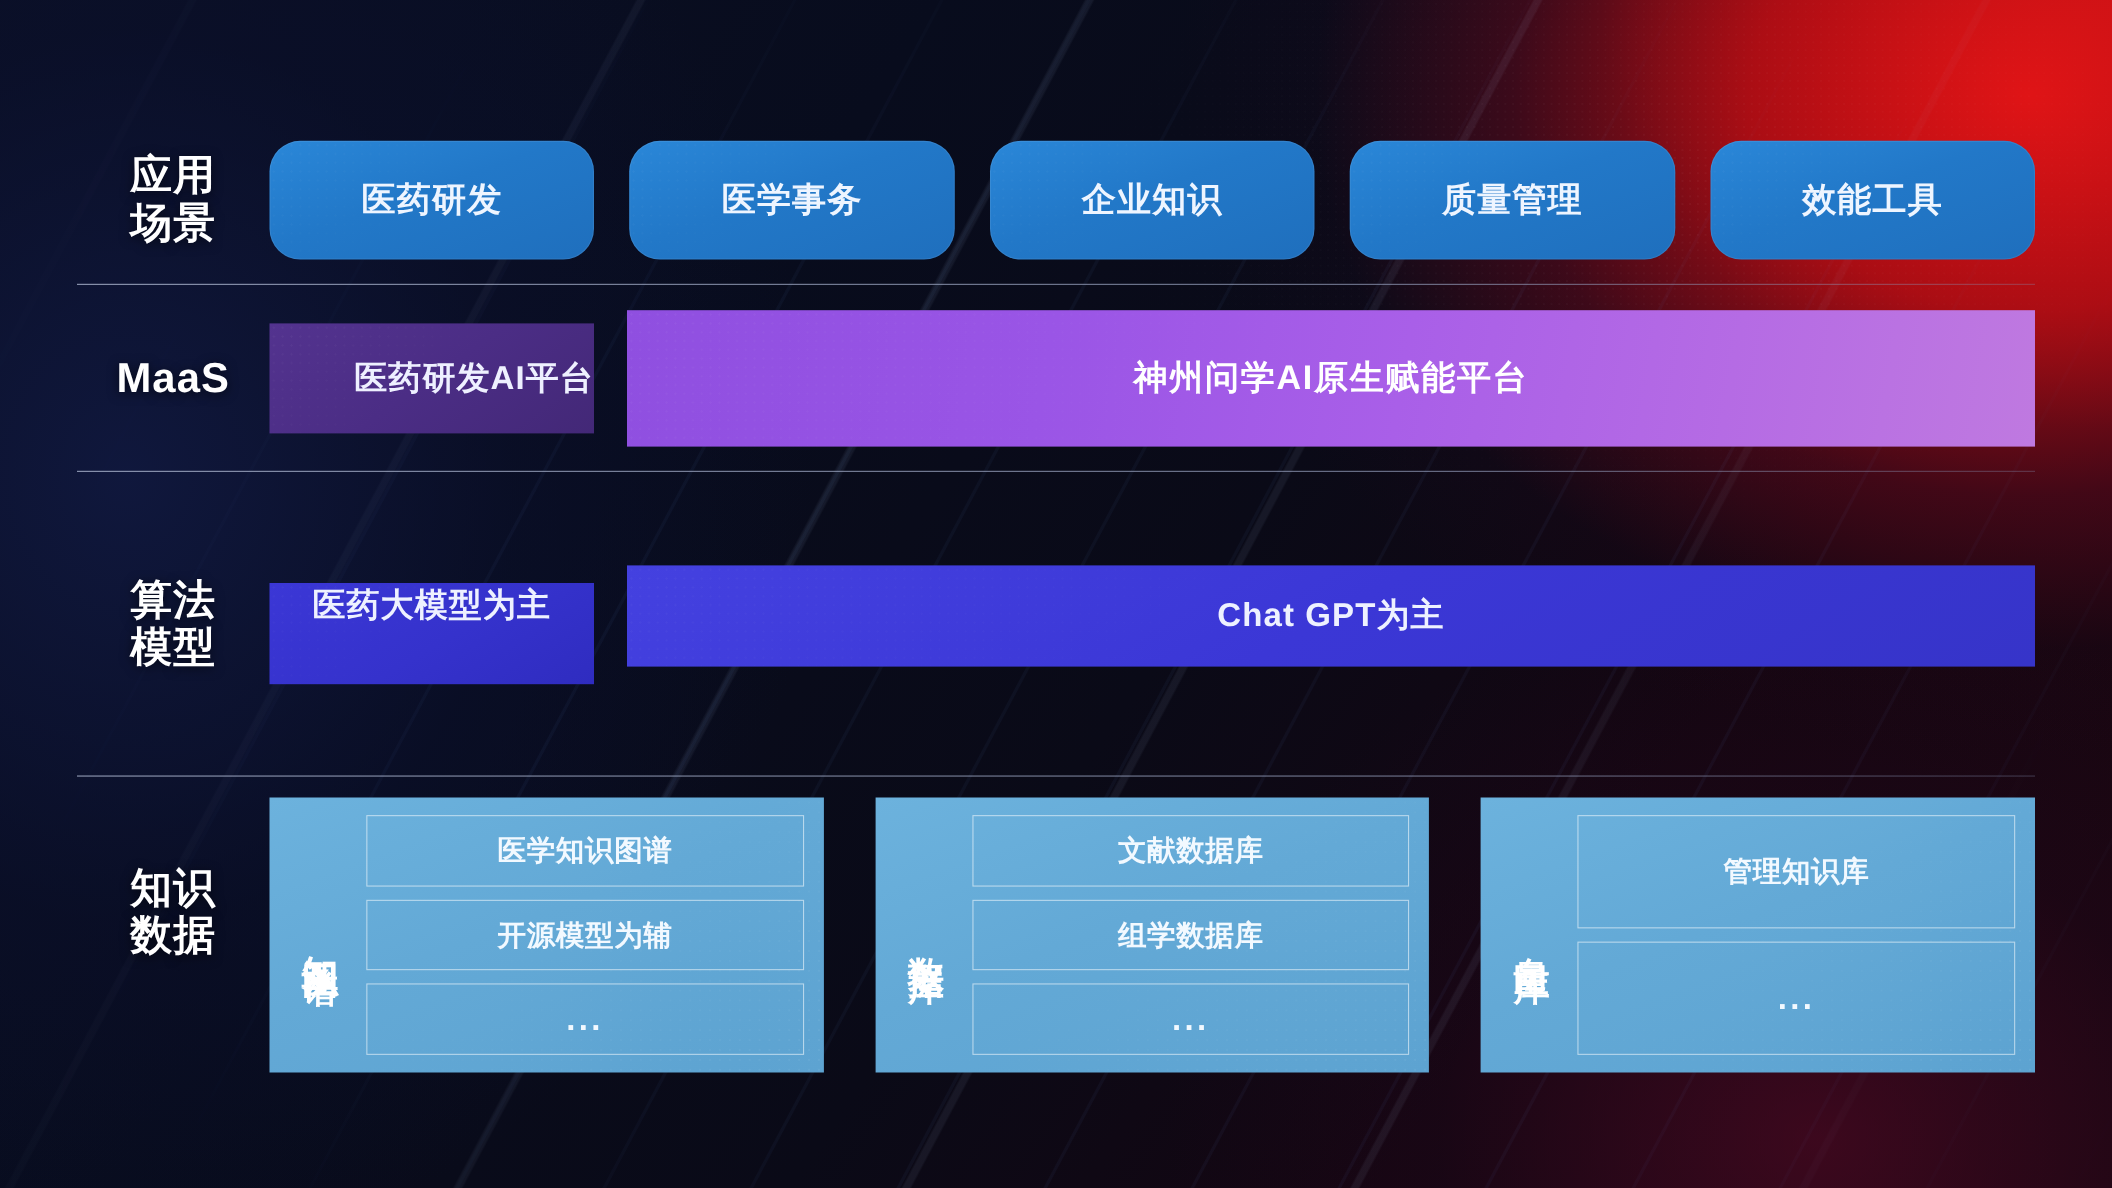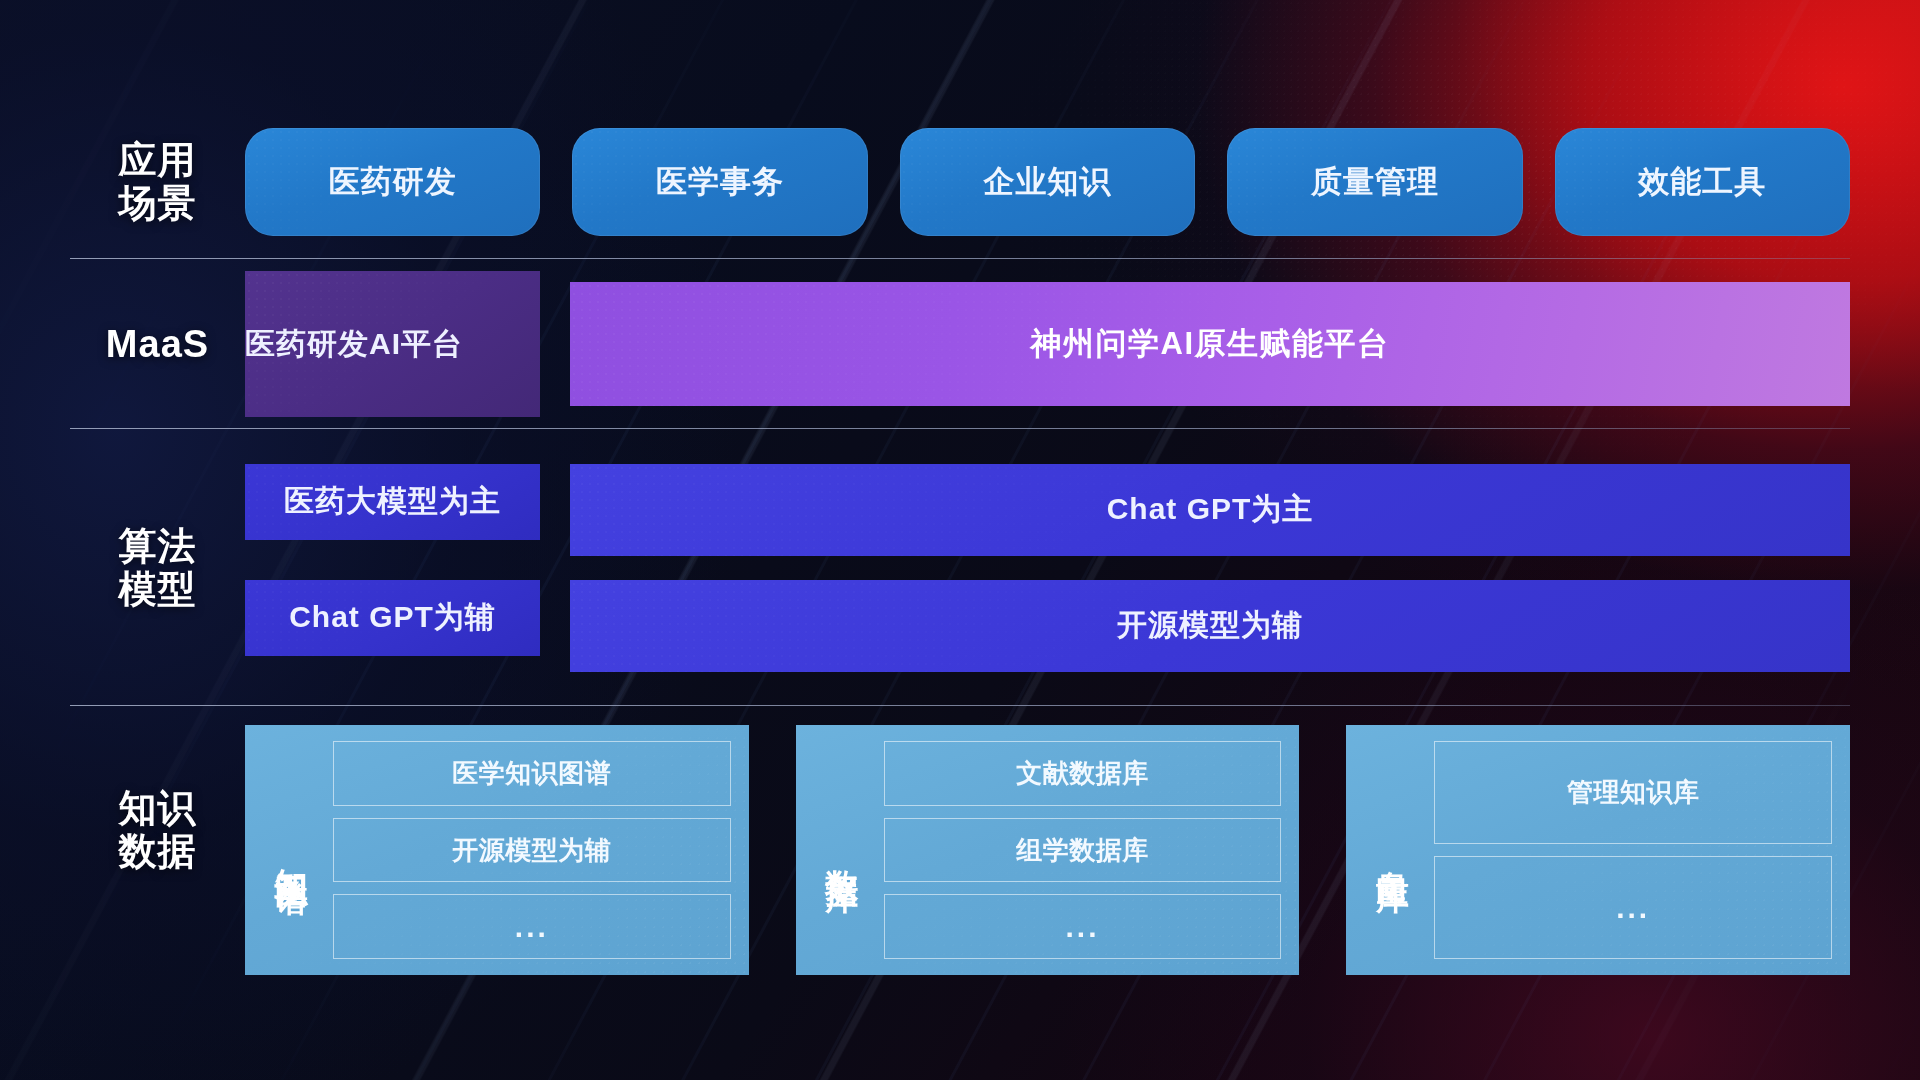--- a/index.html
+++ b/index.html
@@ -137,9 +137,9 @@
   #row-maas .row-body { gap: 30px; }
   .maas-left {
     flex: 0 0 295px;
-    height: 146px;
+    height: 100px;
     background: linear-gradient(145deg, #53338f 0%, #4b2d85 50%, #432877 100%);
-    display: flex; align-items: center; justify-content: flex-start;
+    display: flex; align-items: center; justify-content: flex-end;
     color: #eef0ff; font-size: 30px; font-weight: bold; letter-spacing: 1px;
     position: relative; overflow: hidden;
   }

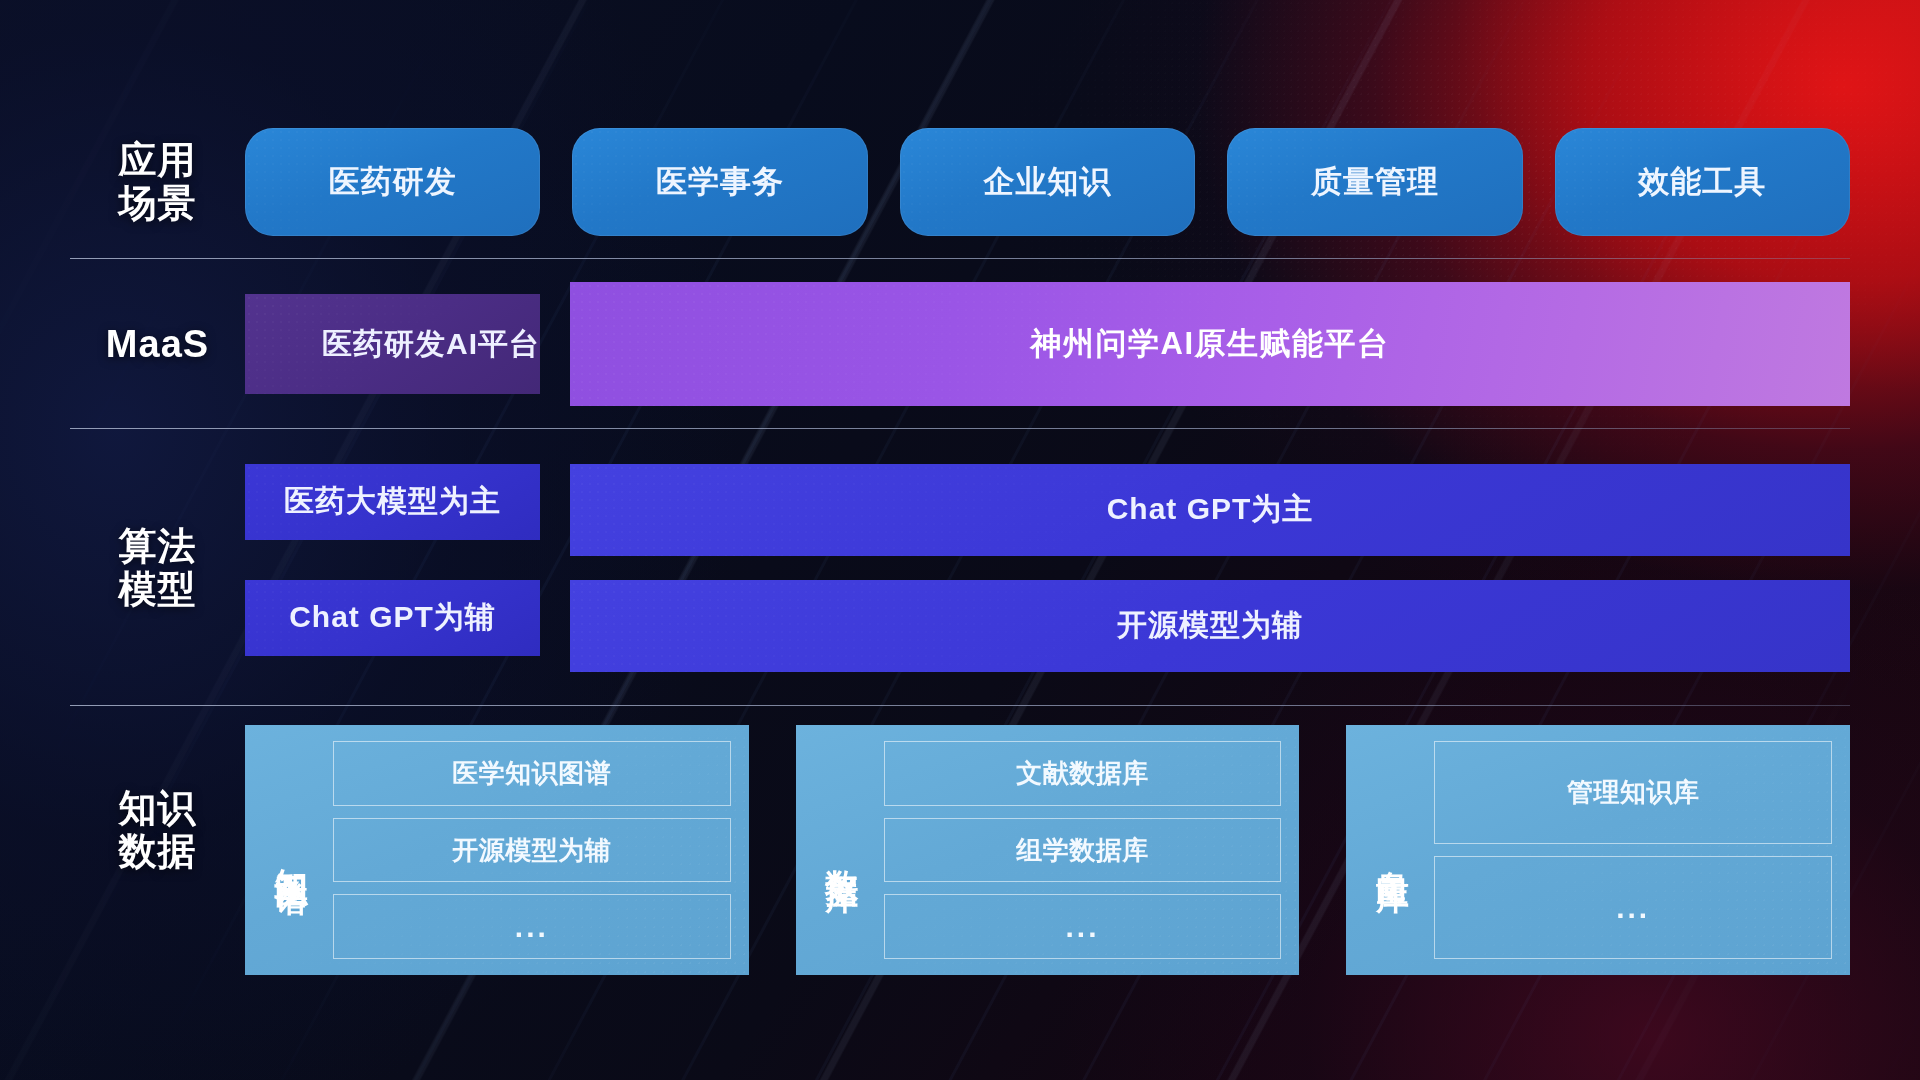--- a/index.html
+++ b/index.html
@@ -164,11 +164,11 @@
   #row-algo .row-body { flex-direction: column; gap: 24px; }
   .algo-line { display: flex; width: 100%; gap: 30px; }
   .algo-left {
-    flex: 0 0 295px; height: 76px;
+    flex: 0 0 295px; height: 92px;
     background: linear-gradient(150deg, #3b37d6 0%, #3532cc 55%, #2f2cc0 100%);
-    display: flex; align-items: center; justify-content: center;
+    display: flex; align-items: flex-start; justify-content: center;
     color: #eef1ff; font-size: 30px; font-weight: bold; letter-spacing: 1px;
-    position: relative; overflow: hidden;
+    position: relative; overflow: hidden; margin-top: 16px;
   }
   .algo-right {
     flex: 1; height: 92px;

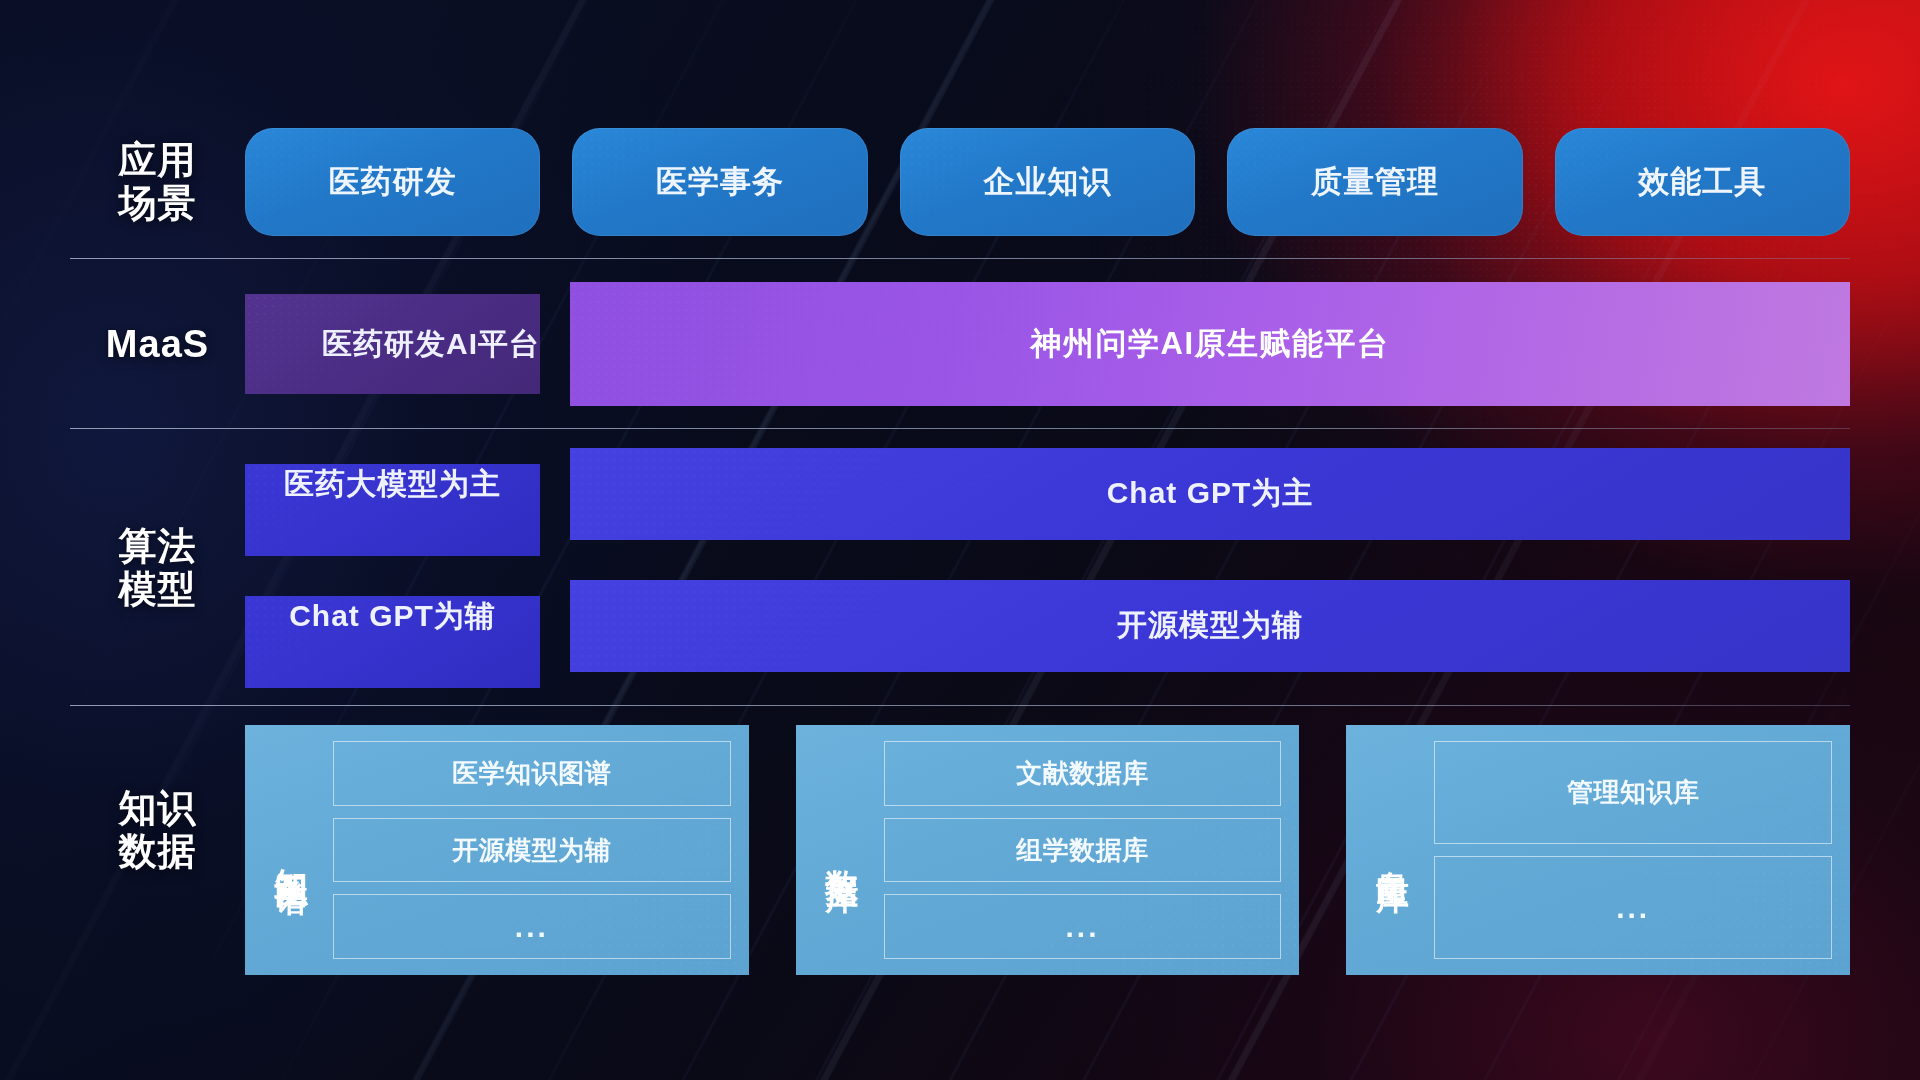--- a/index.html
+++ b/index.html
@@ -297,14 +297,6 @@
             <span>Chat GPT为主</span>
           </div>
         </div>
-        <div class="algo-line">
-          <div class="algo-left">
-            <span>Chat GPT为辅</span>
-          </div>
-          <div class="algo-right">
-            <span>开源模型为辅</span>
-          </div>
-        </div>
       </div>
     </div>
 

